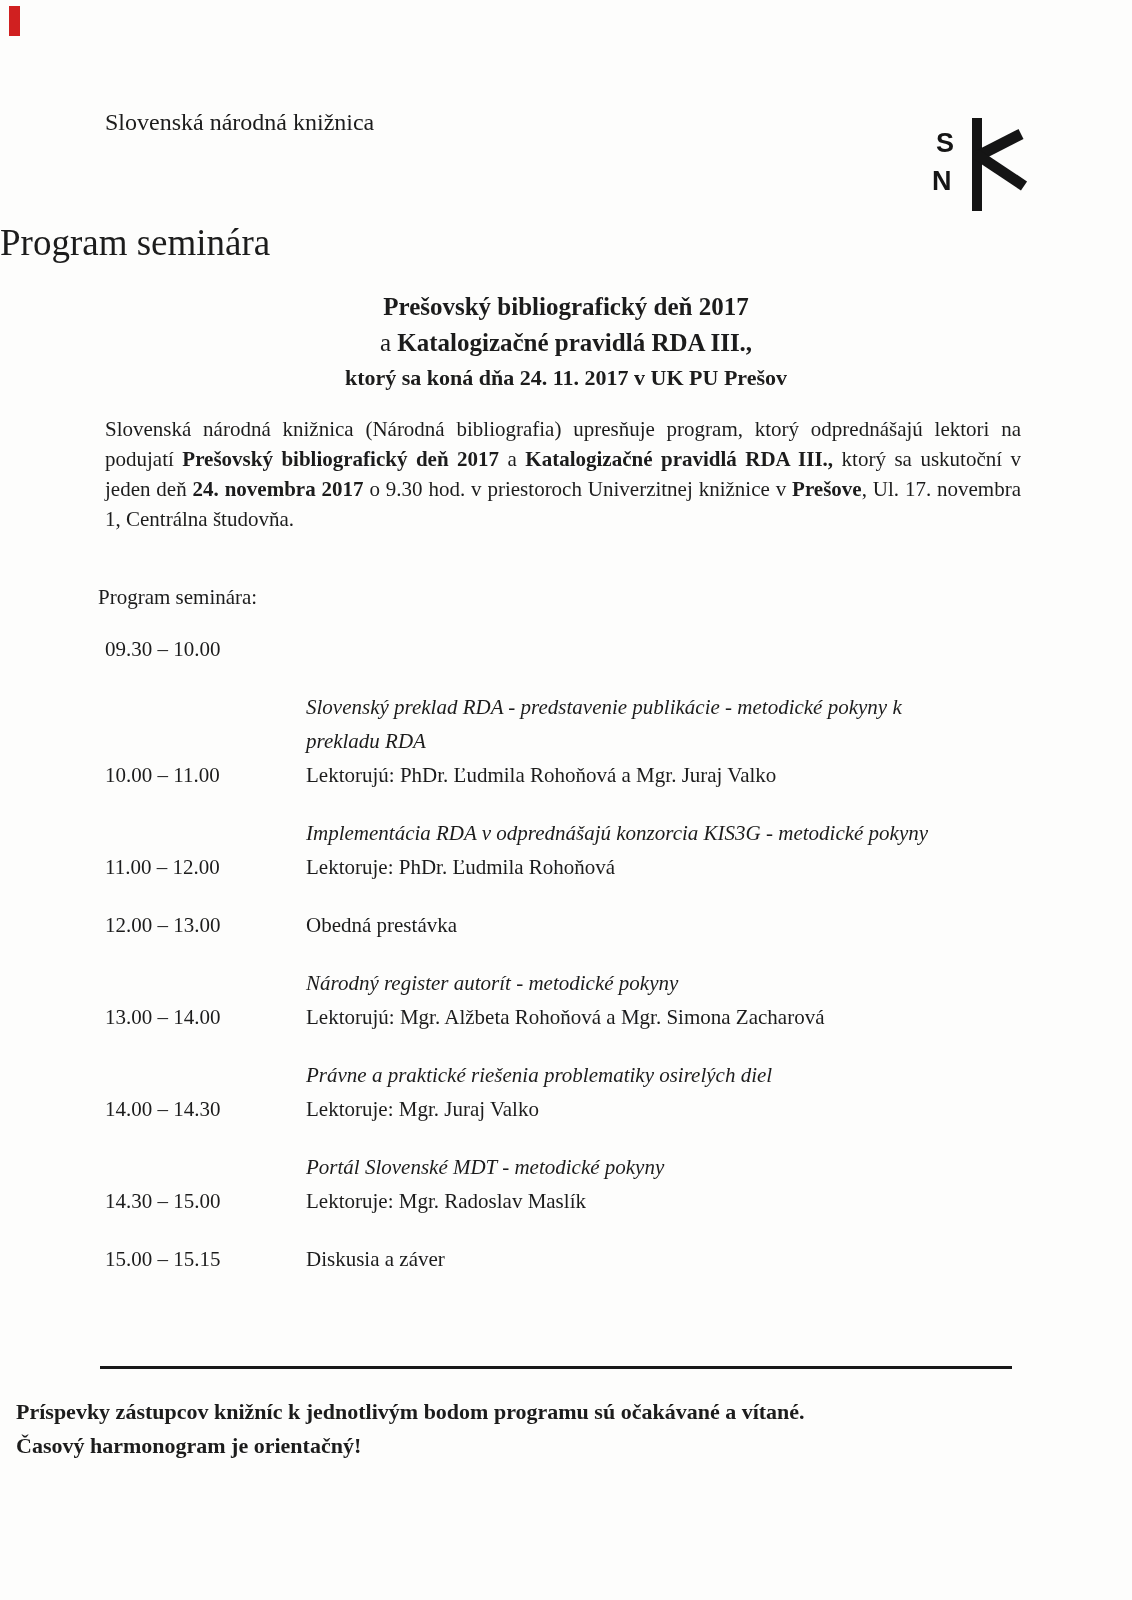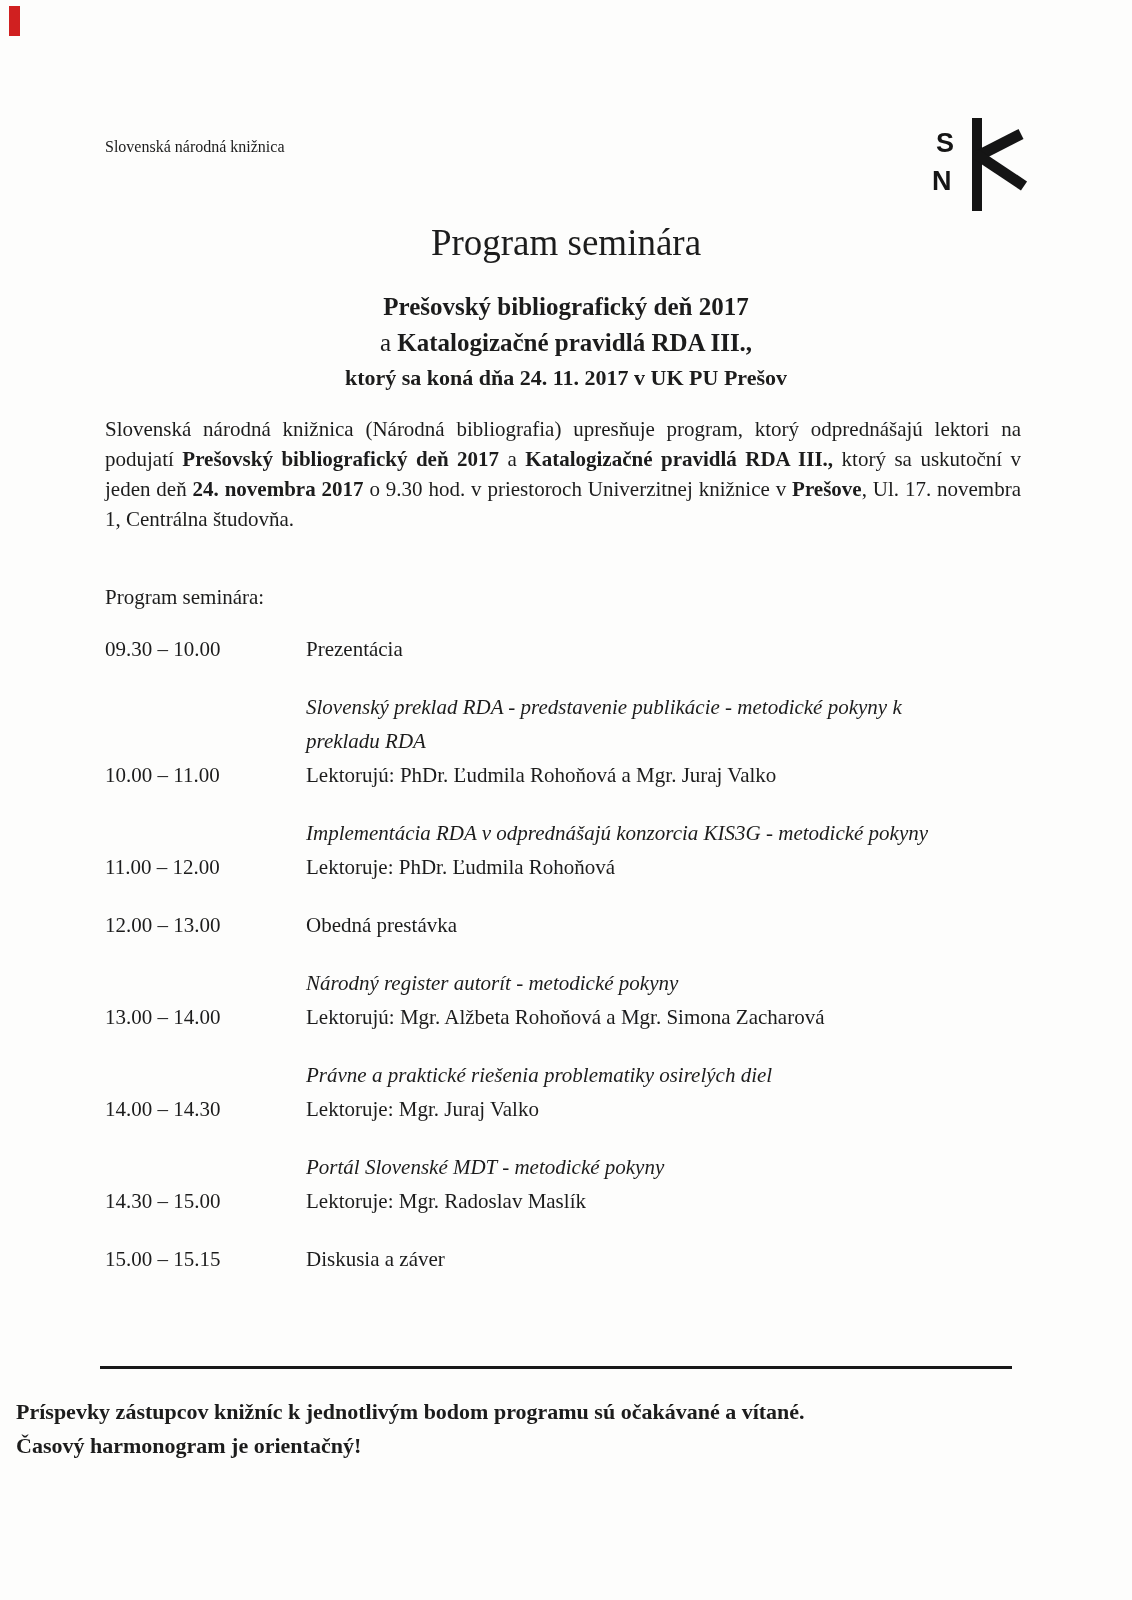--- a/index.html
+++ b/index.html
@@ -14,7 +14,7 @@
   }
   .org {
     position:absolute; left:105px; top:106px;
-    font-size:16px; line-height:33px; white-space:nowrap;margin-top:24px;
+    font-size:24px; line-height:33px; white-space:nowrap;
   }
   .logo { position:absolute; left:928px; top:110px; width:104px; height:108px; }
   .logo text {

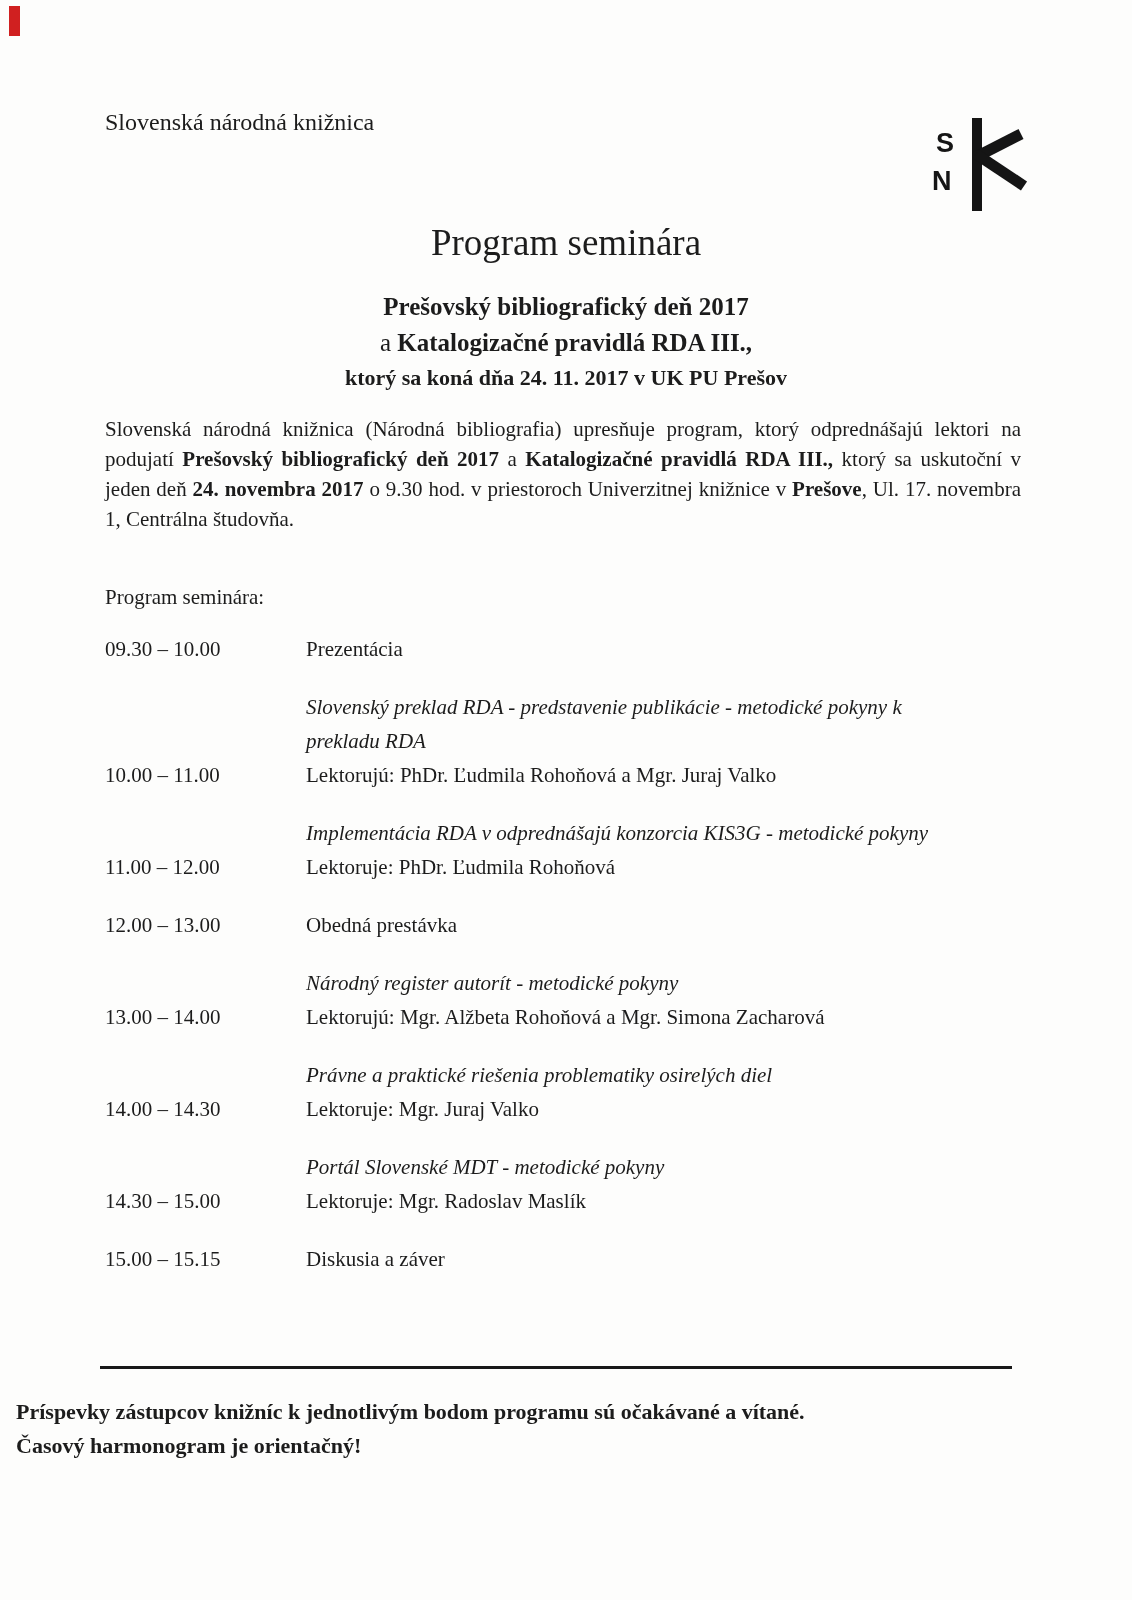--- a/index.html
+++ b/index.html
@@ -23,7 +23,7 @@
   }
   .doc-title {
     position:absolute; left:0; top:222px; width:100%;
-    text-align:center; font-size:37px; line-height:42px;
+    text-align:left; font-size:37px; line-height:42px;
   }
   .subtitle {
     position:absolute; left:0; top:289px; width:100%;

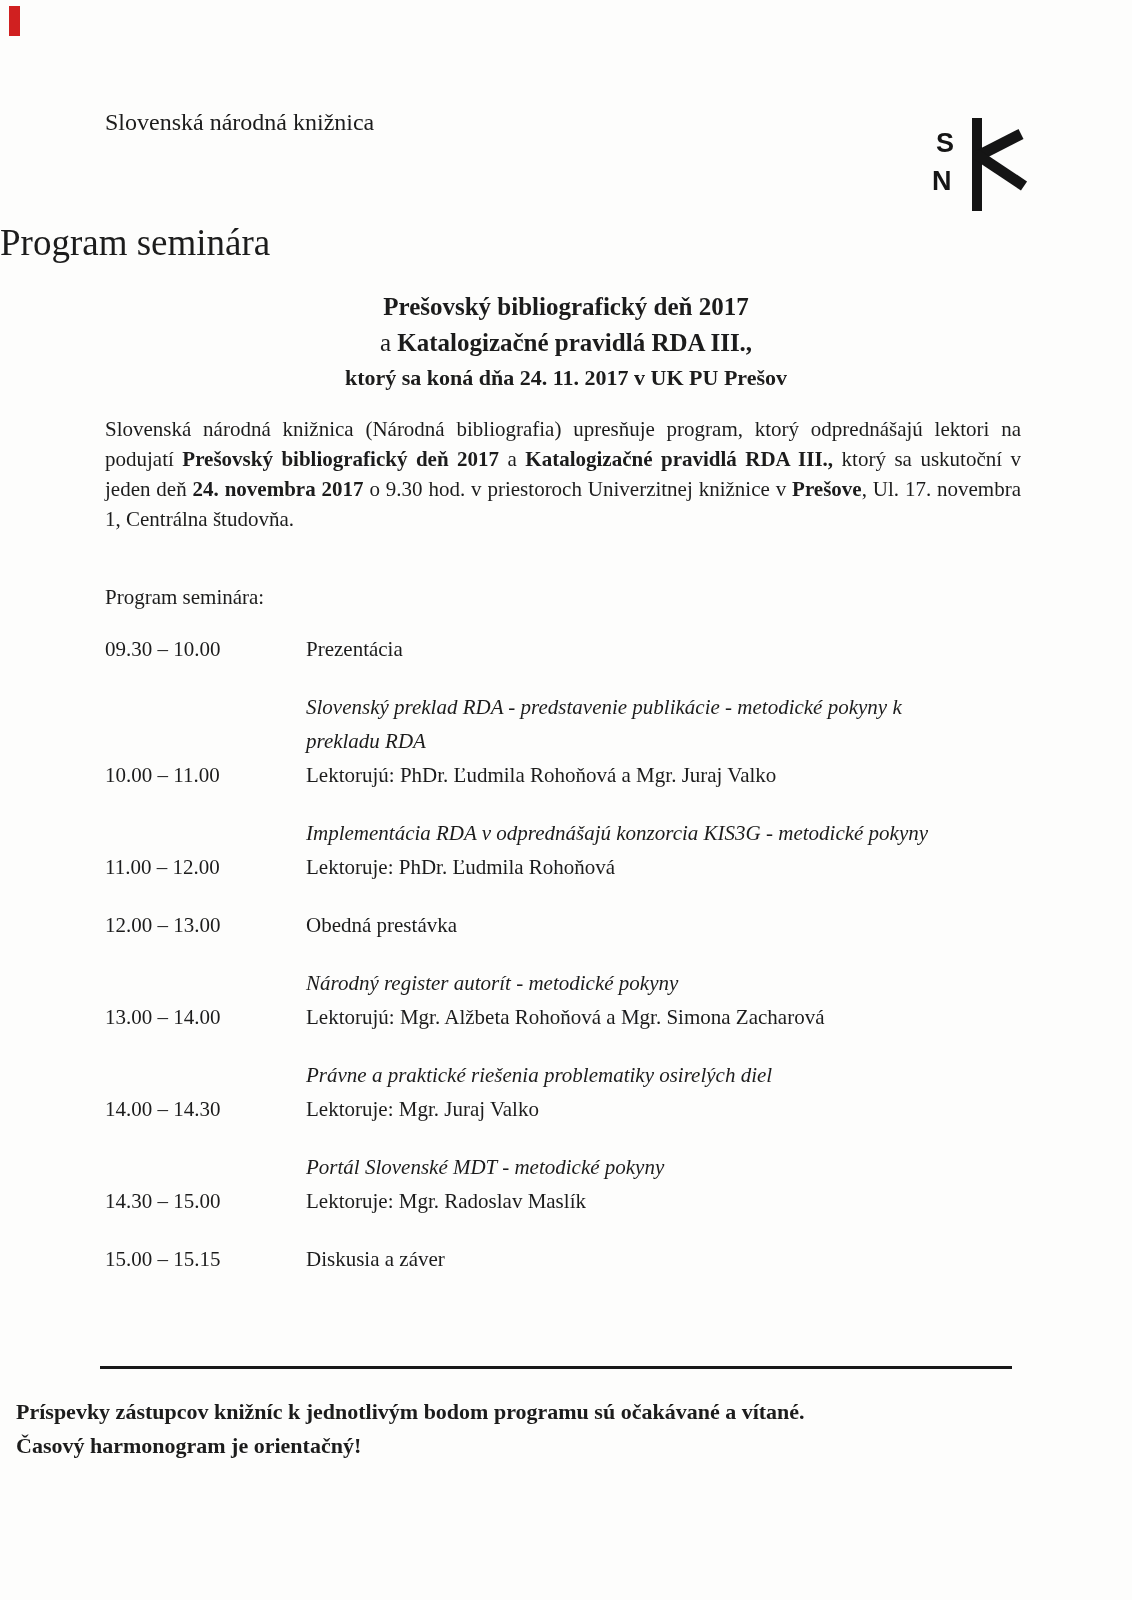--- a/index.html
+++ b/index.html
@@ -36,7 +36,7 @@
     font-size:21px; line-height:30px; text-align:justify;
   }
   .intro b { font-weight:bold; }
-  .prog-label { position:absolute; left:105px; top:585px; font-size:21px; }
+  .prog-label { position:absolute; left:98px; top:585px; font-size:21px; }
   .schedule {
     position:absolute; left:105px; top:632px; width:916px;
     font-size:21px;

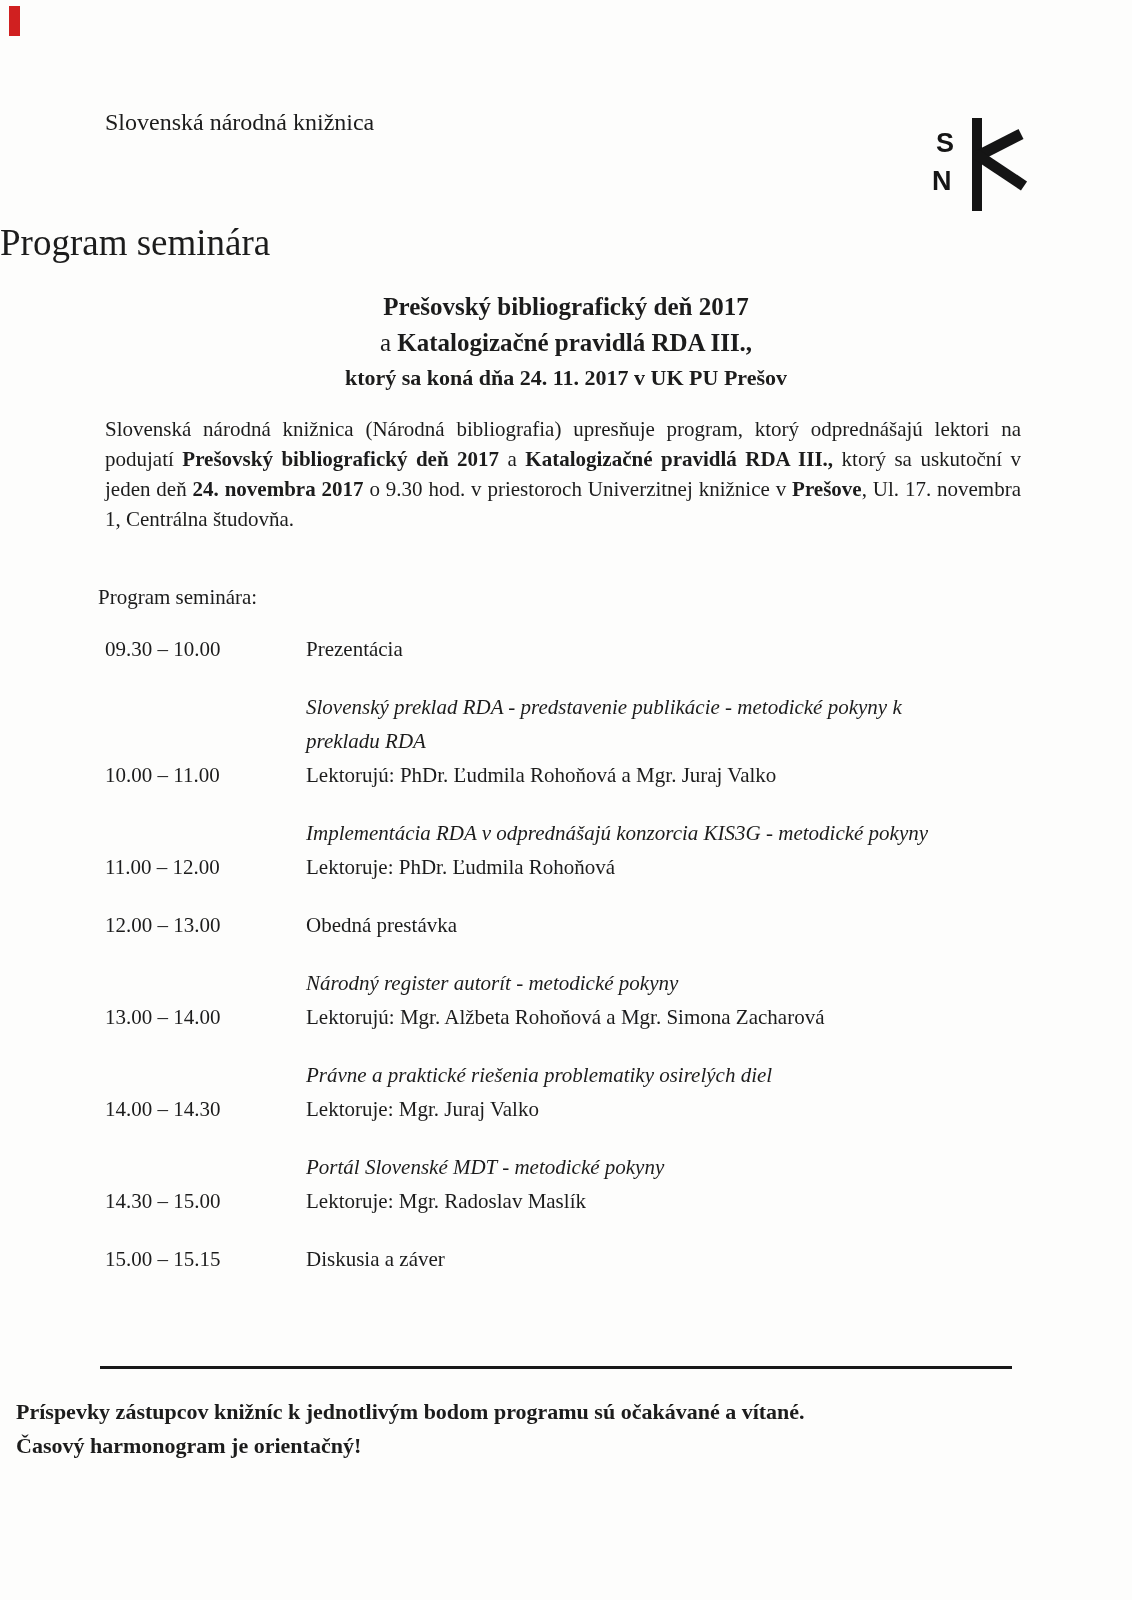--- a/index.html
+++ b/index.html
@@ -90,9 +90,6 @@
   <div class="schedule">
       <div class="s-row">
         <div class="s-time">09.30 – 10.00</div>
-        <div class="s-desc">
-          <div class="s-title">Prezentácia</div>
-        </div>
       </div>
       <div class="s-row">
         <div class="s-time">10.00 – 11.00</div>

